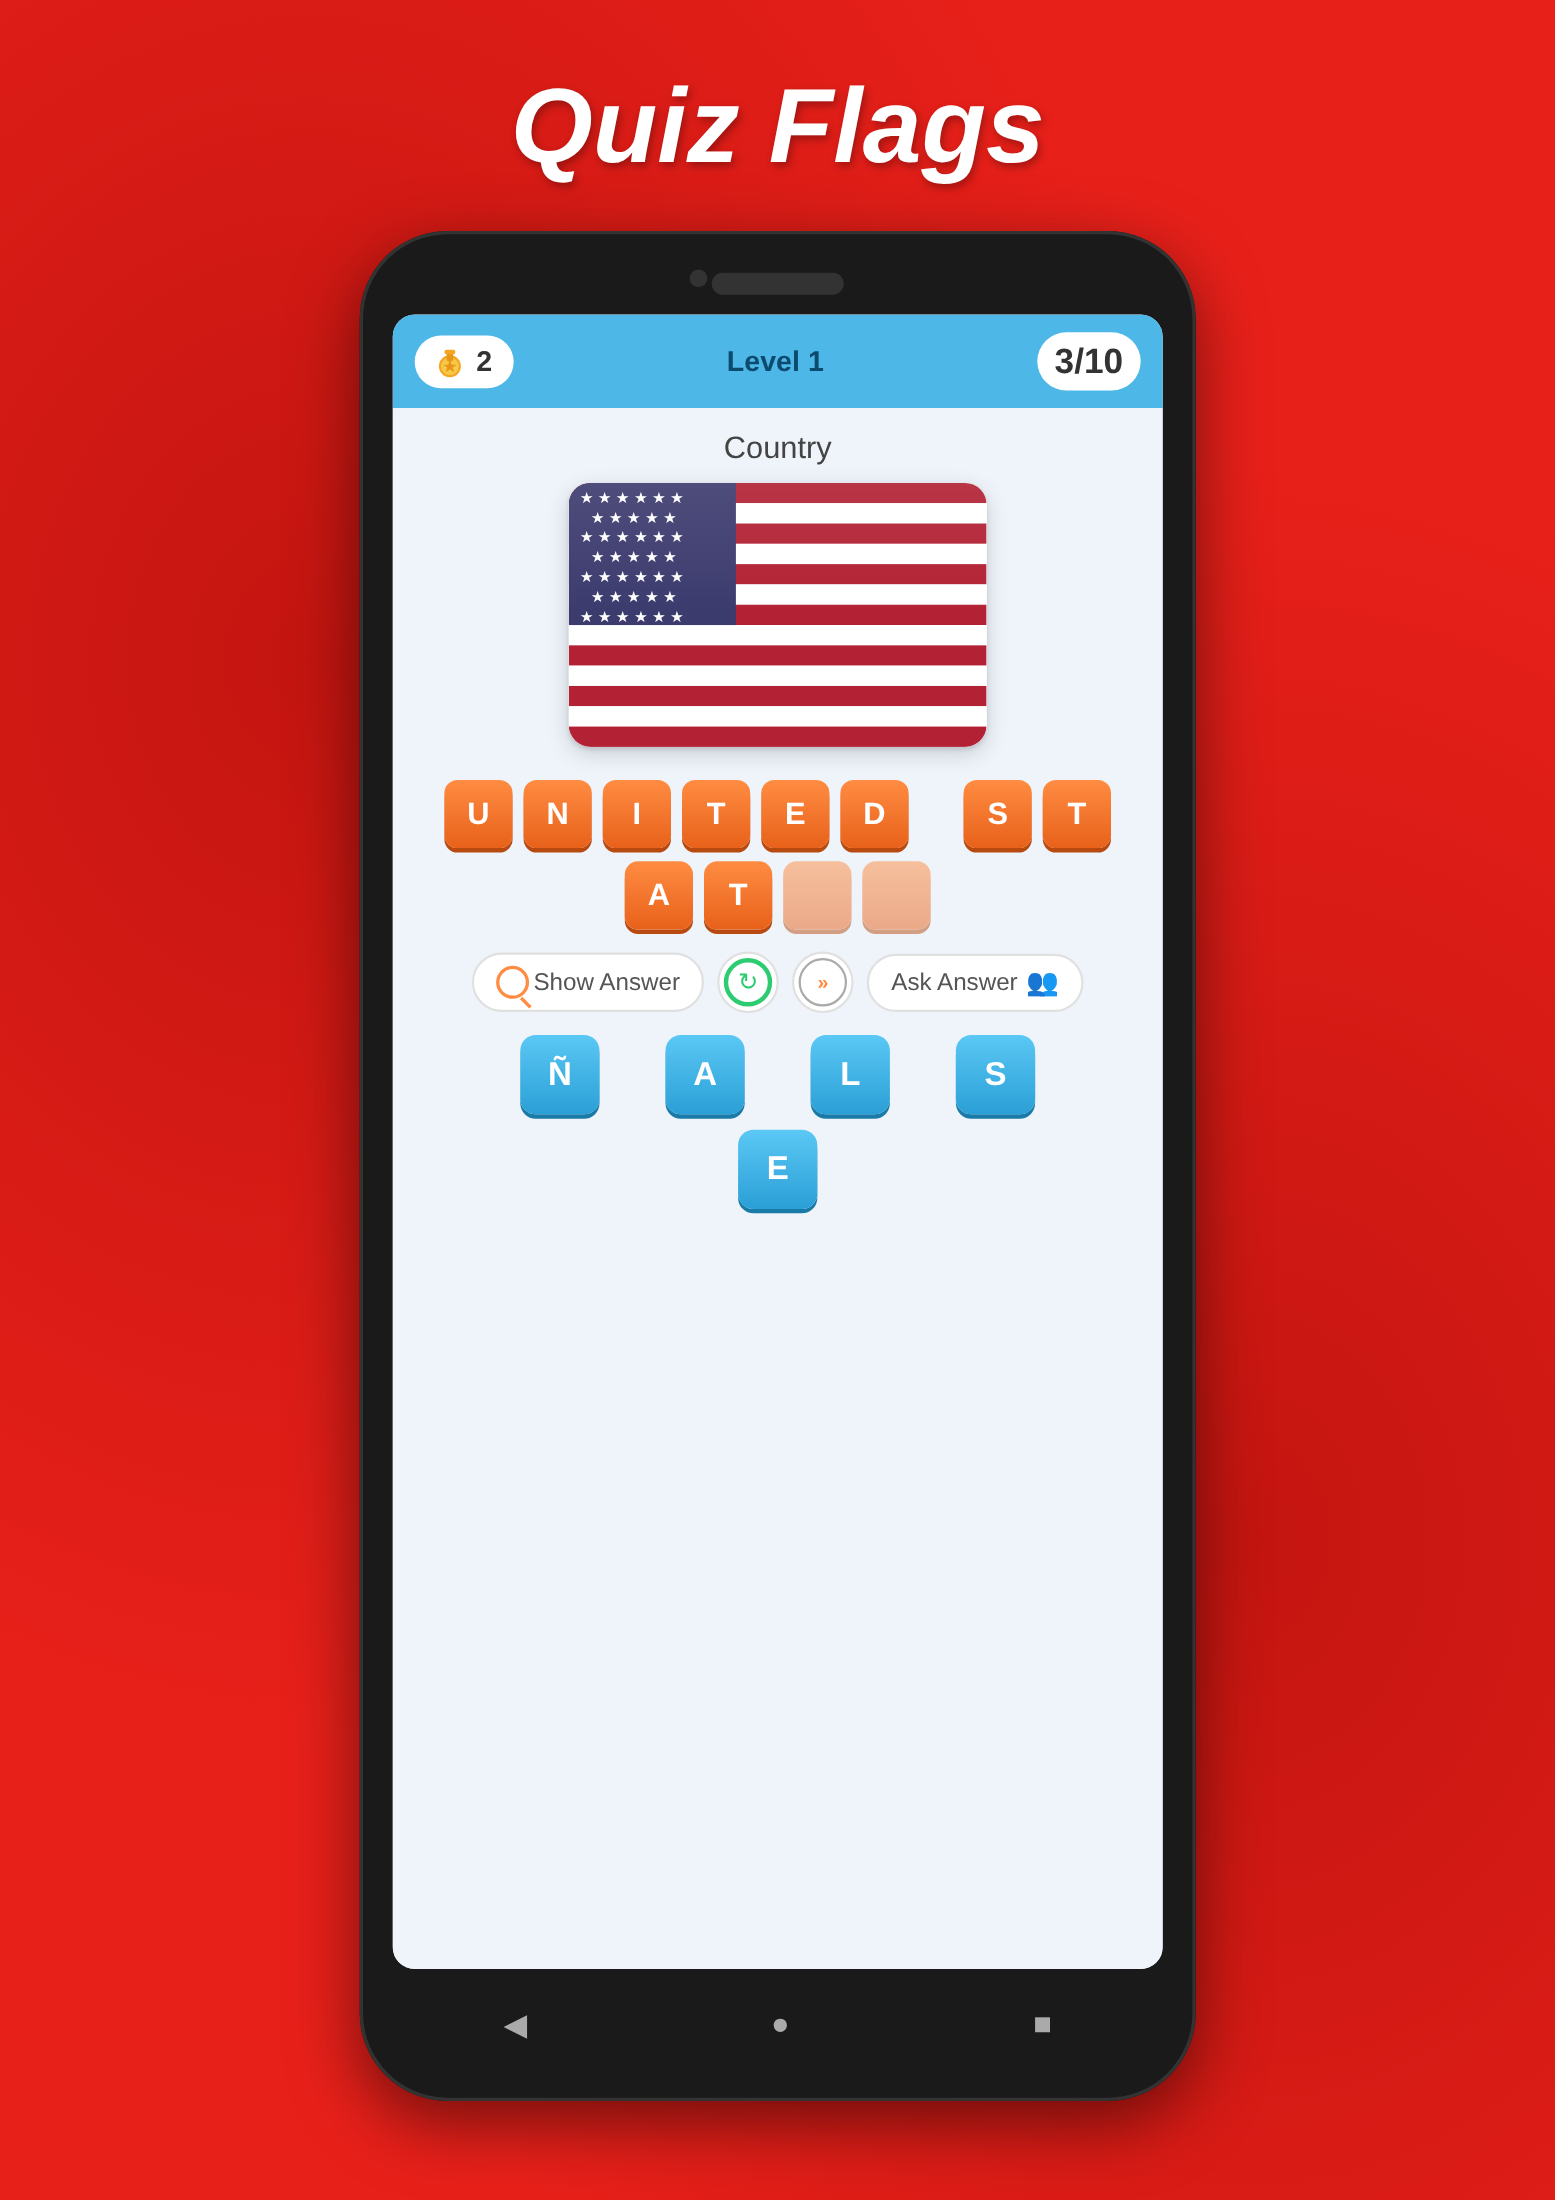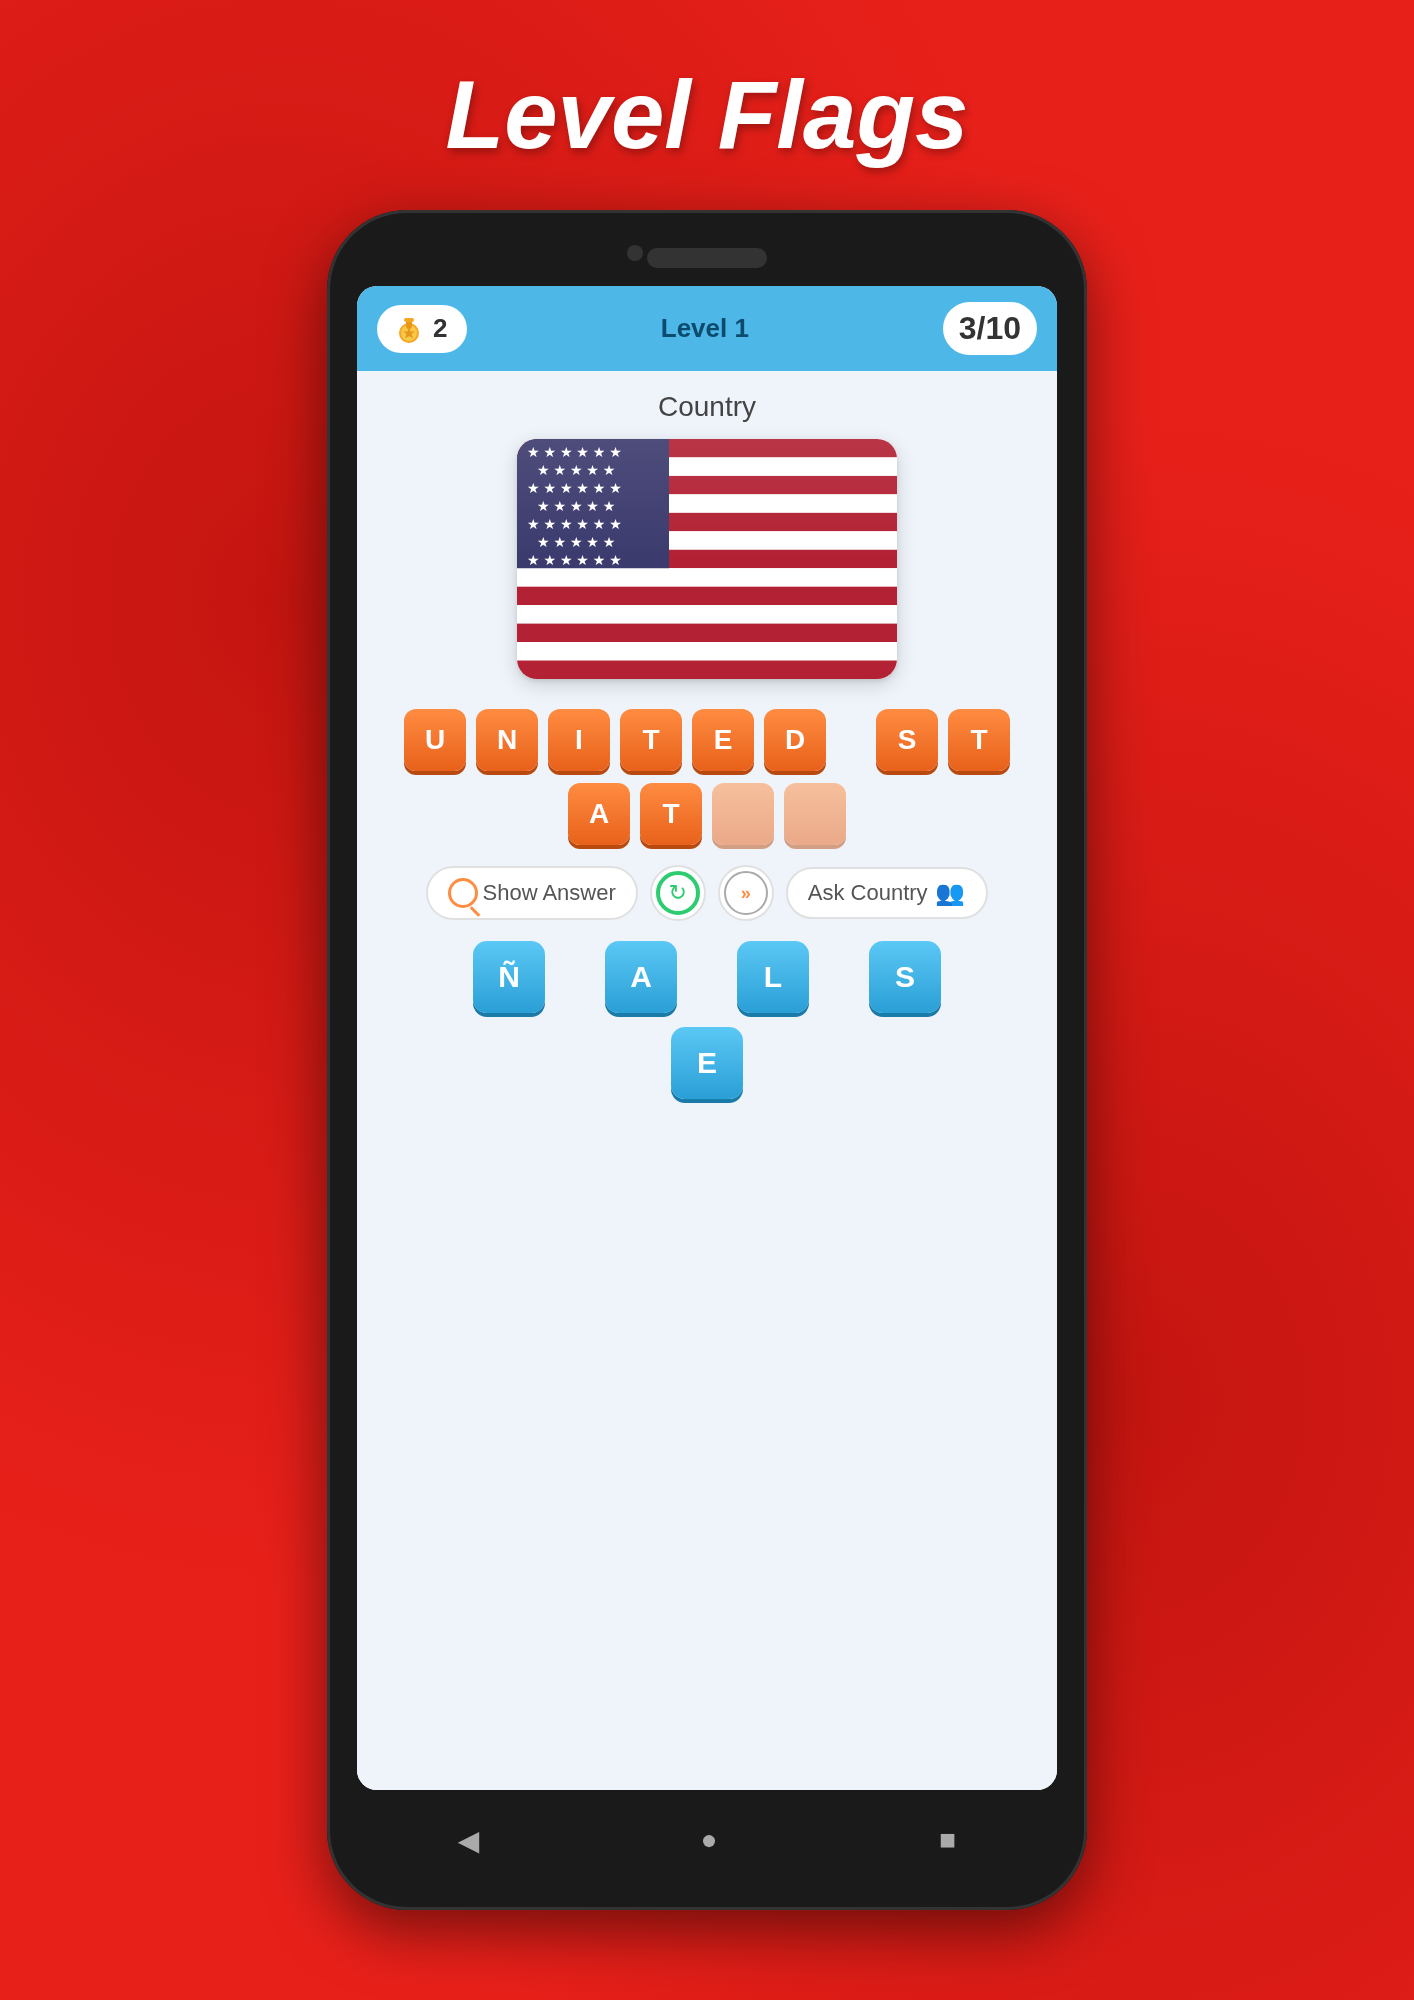--- a/index.html
+++ b/index.html
@@ -383,7 +383,7 @@
 </head>
 <body>
 
-<h1 class="page-title">Level Flags</h1>
+<h1 class="page-title">Quiz Flags</h1>
 
 <div class="phone-frame">
   <div class="phone-top">

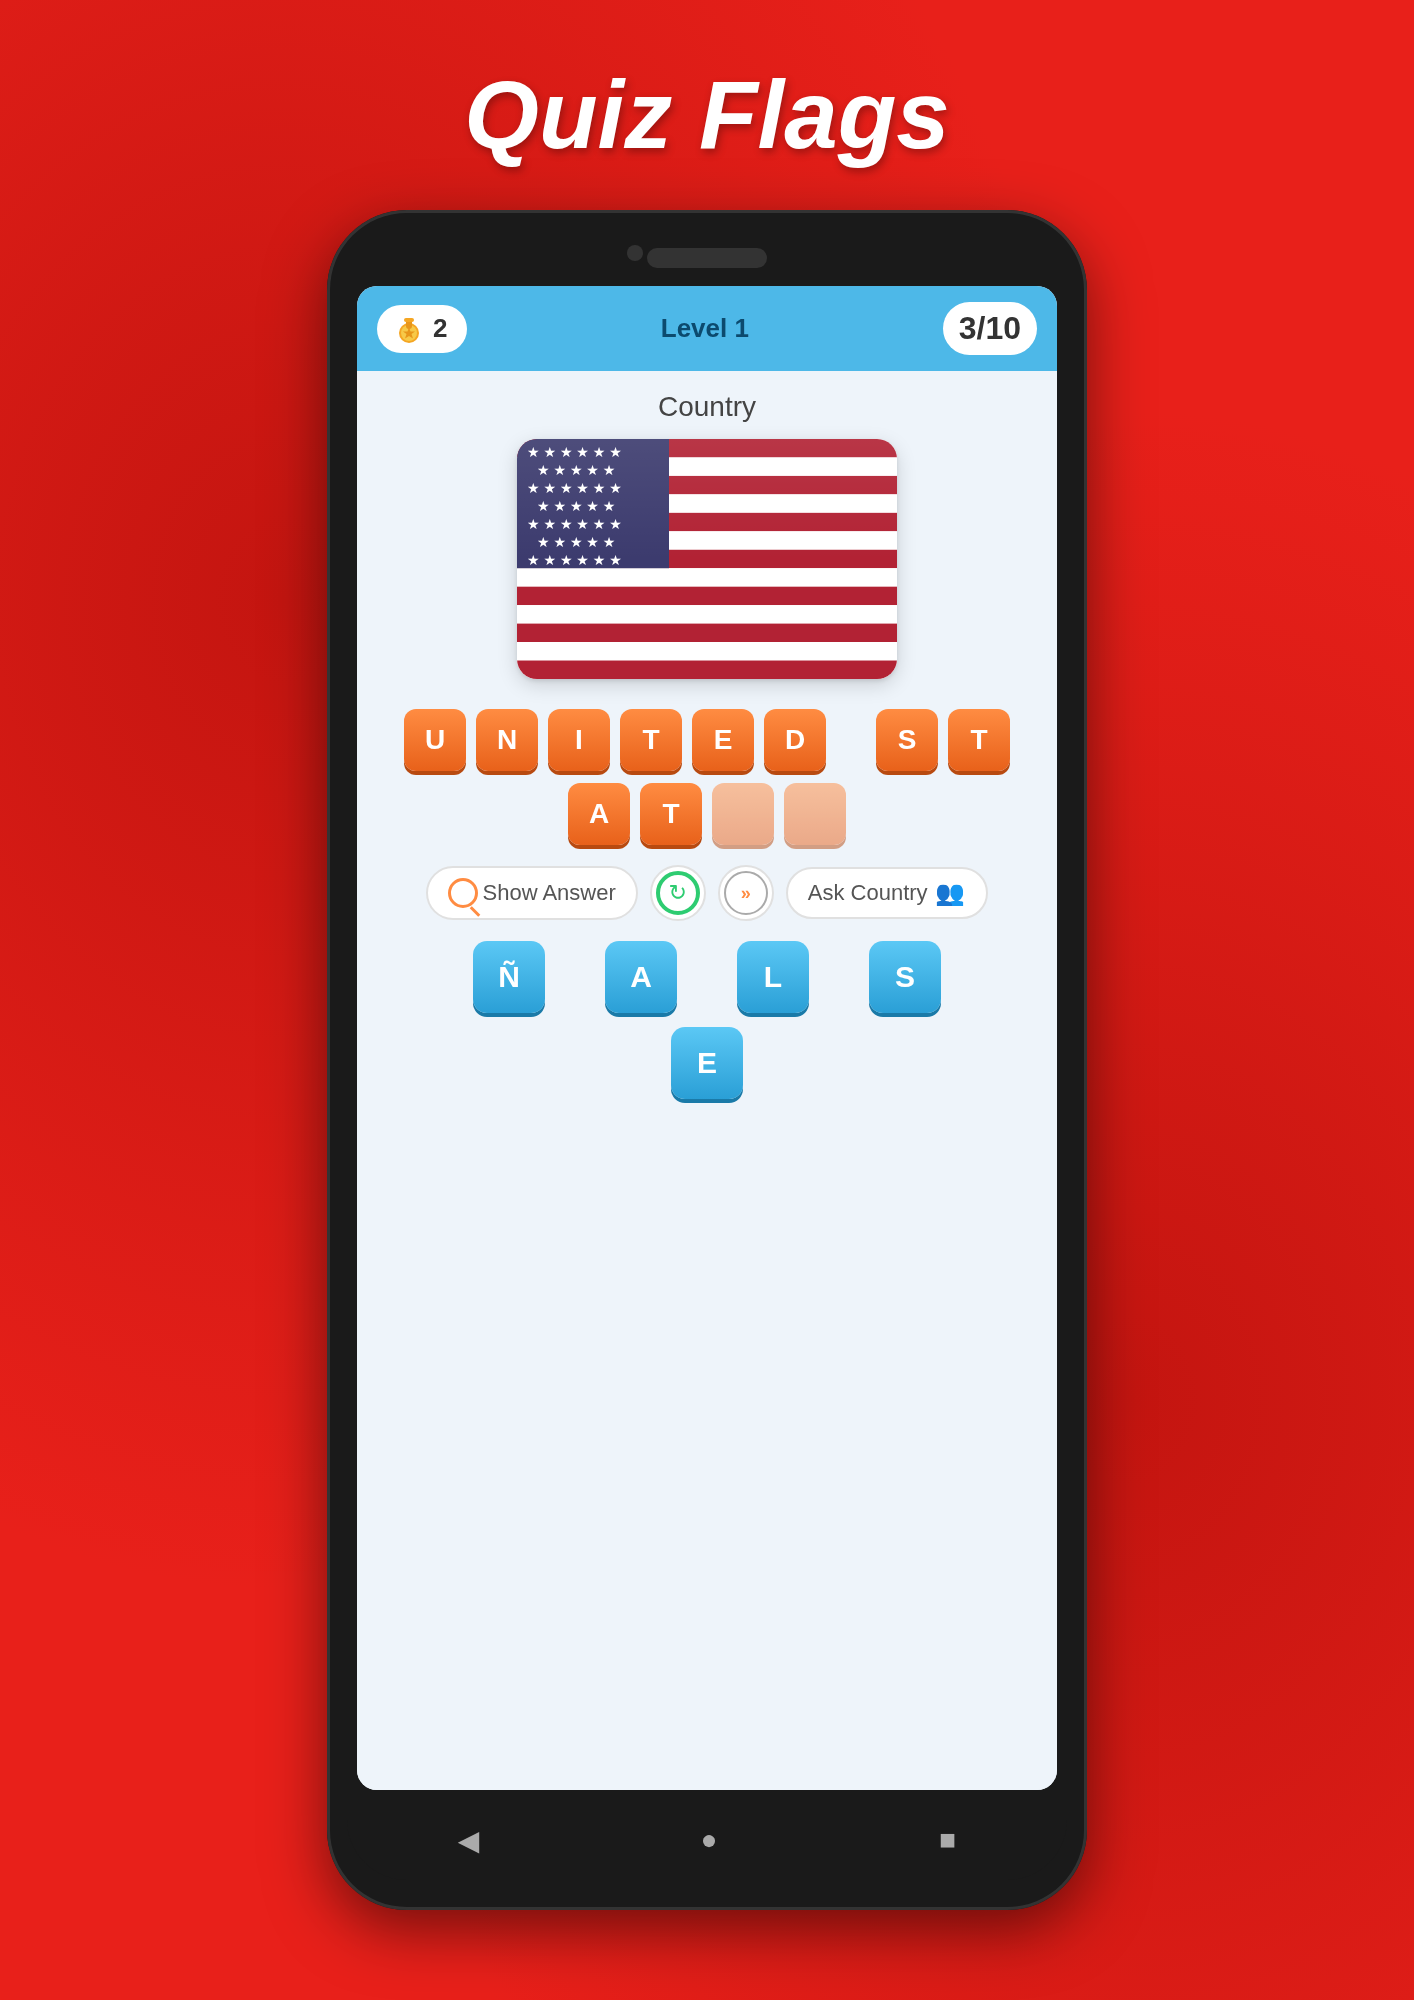--- a/index.html
+++ b/index.html
@@ -485,7 +485,7 @@
           <div class="dbl-chevron">»</div>
         </div>
         <div class="ask-friends-btn">
-          <span>Ask Country</span>
+          <span>Ask Answer</span>
           <span style="font-size:24px;">👥</span>
         </div>
       </div>

